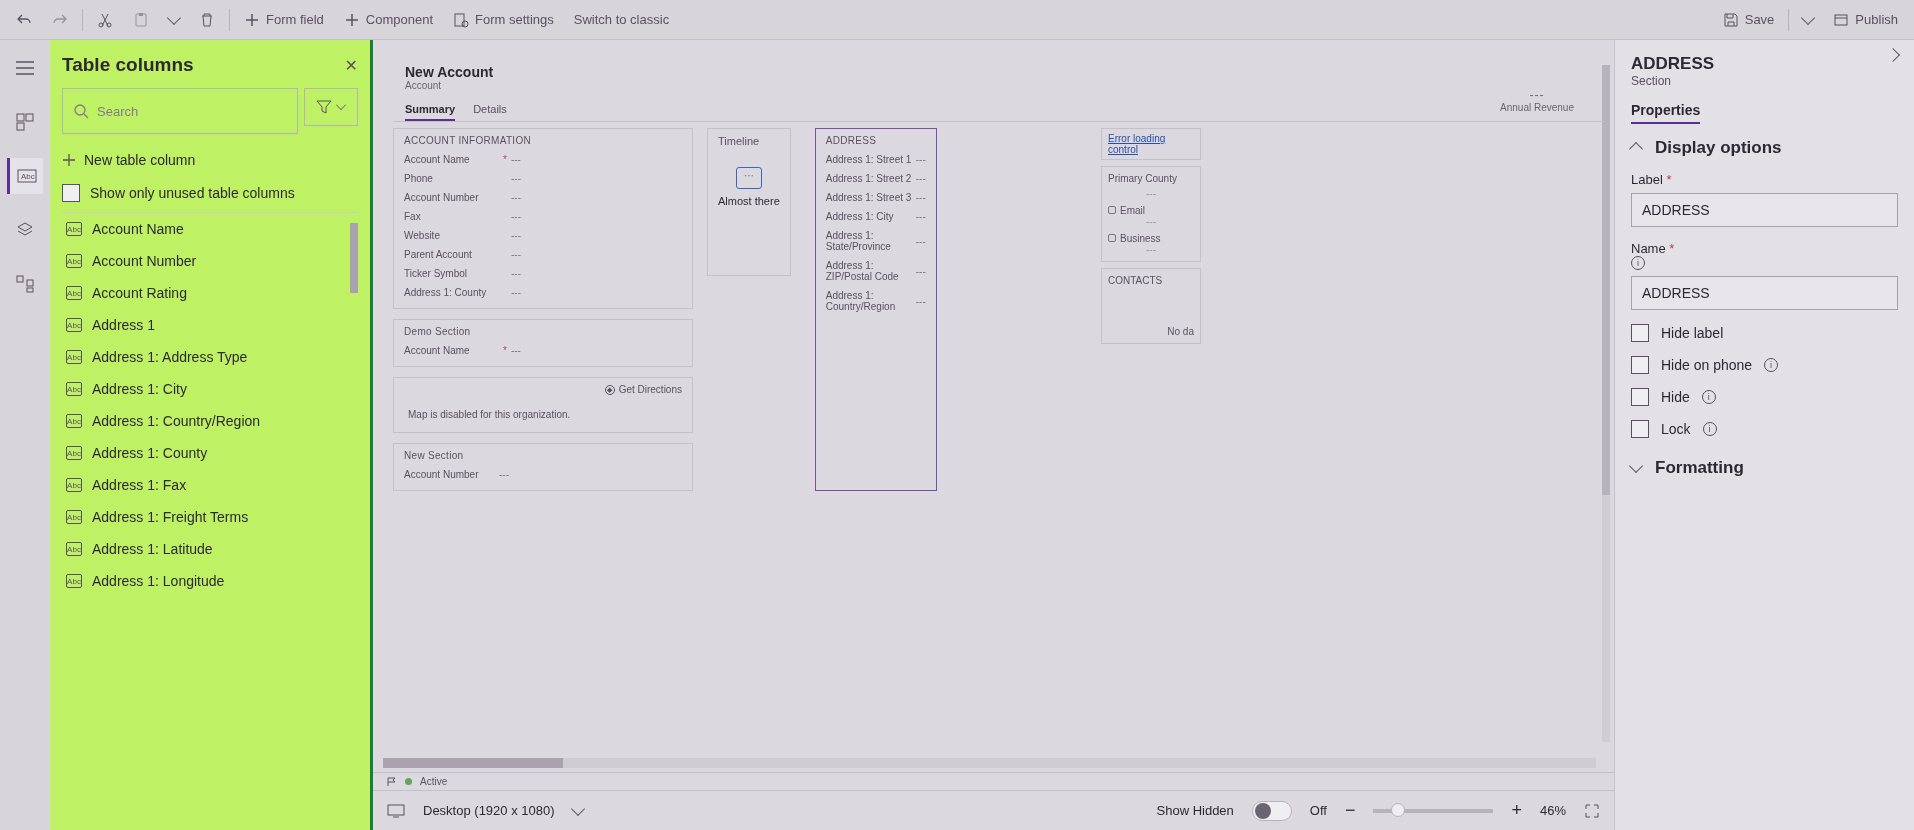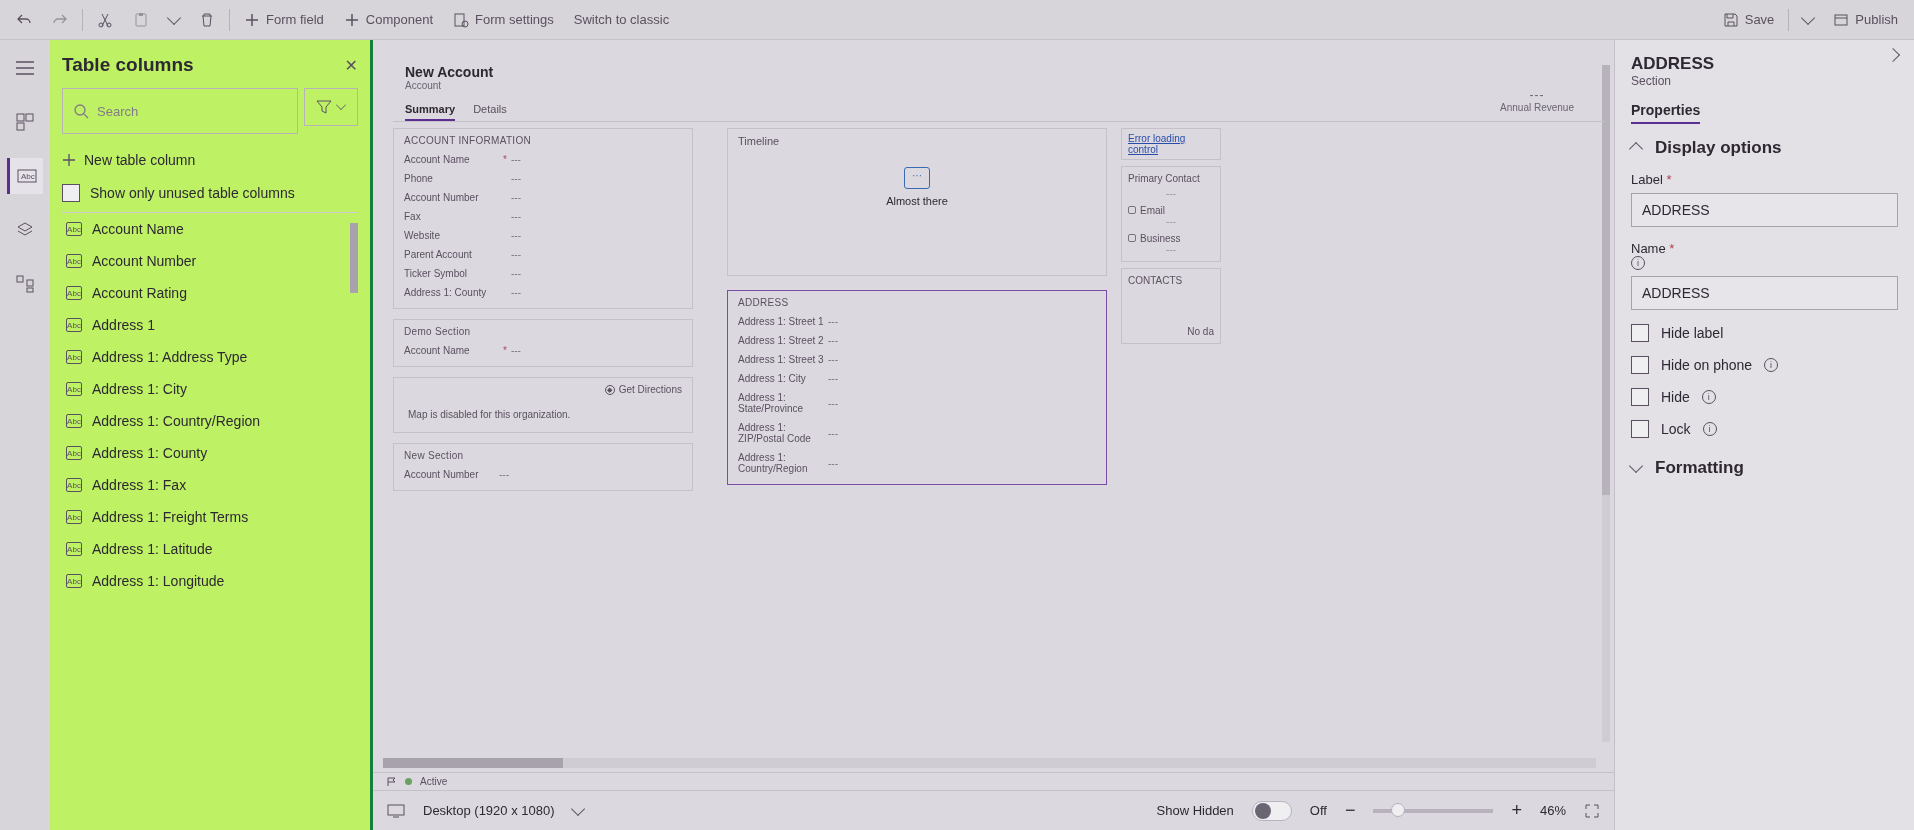--- a/index.html
+++ b/index.html
@@ -51,7 +51,7 @@
 
 .cols3 { display:flex; gap:14px; margin-top:6px; }
 .colA { flex:0 0 300px; display:flex; flex-direction:column; gap:10px;justify-content:flex-end;}
-.colB { flex:0 0 380px; display:flex; flex-direction:column; gap:14px;margin-left:20px;}
+.colB { flex:0 0 380px; display:flex; flex-direction:row; gap:24px;}
 .colC { flex:0 0 100px; display:flex; flex-direction:column; gap:6px; font-size:10px; color:#5a5060; }
 
 .section { border:1px solid #c5c1c9; padding:6px 10px; font-size:10px; color:#5a5060;}

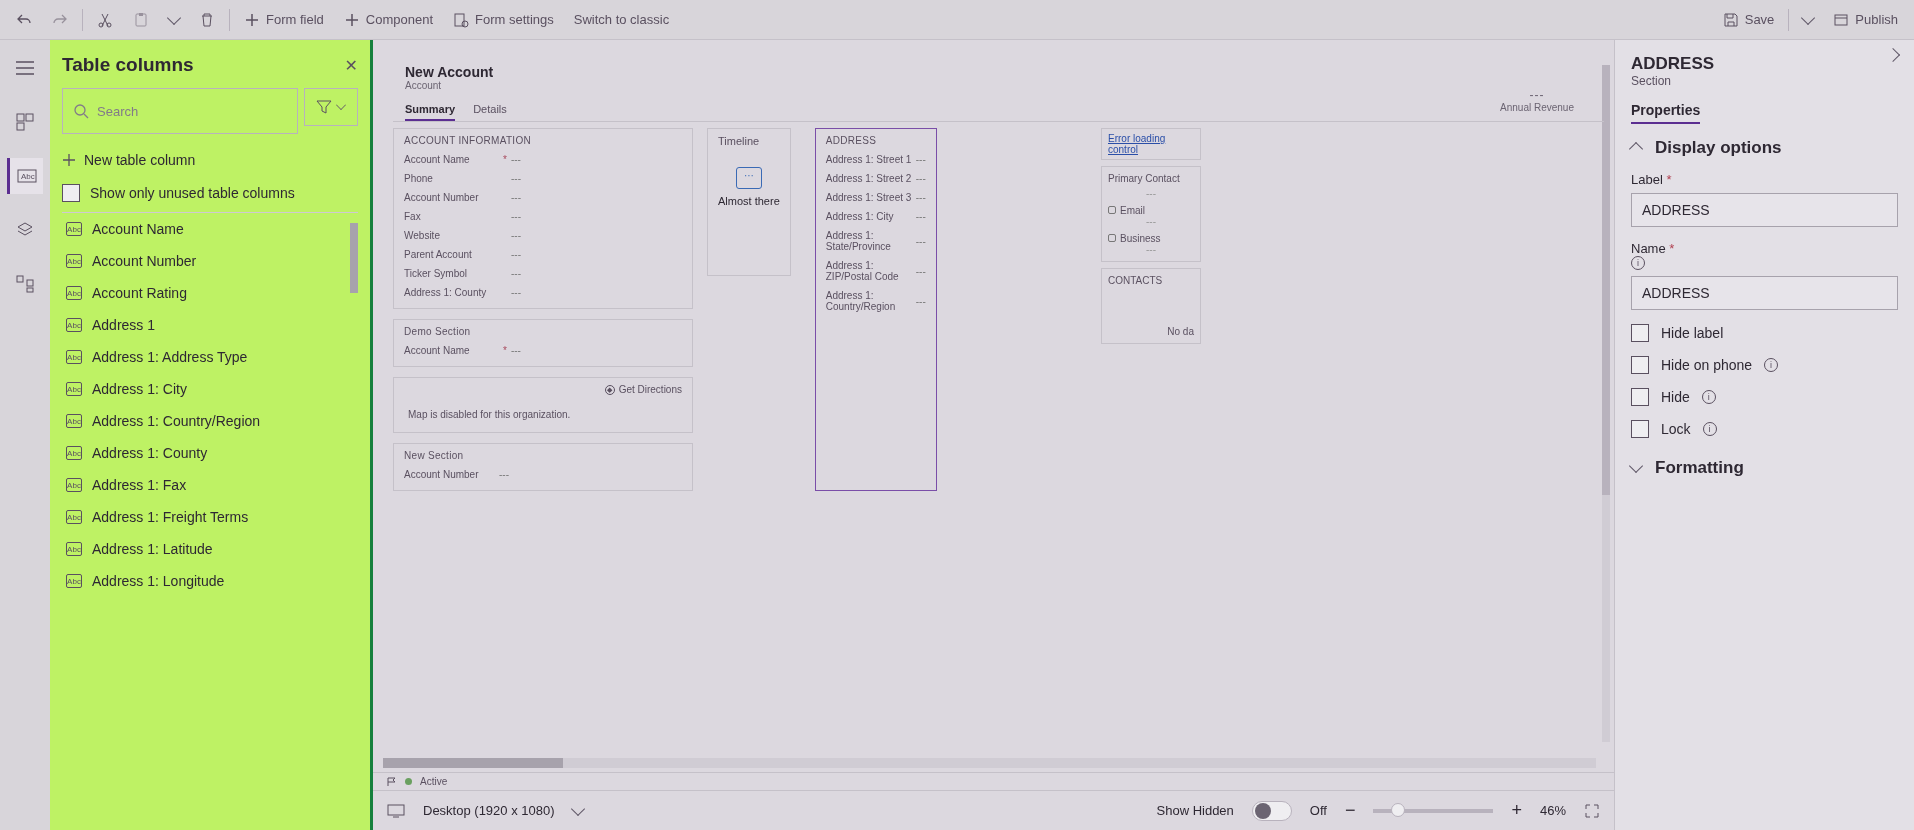--- a/index.html
+++ b/index.html
@@ -434,7 +434,7 @@
               <span class="errlink">Error loading control</span>
             </div>
             <div class="section" style="padding:6px;">
-              <div style="margin-bottom:4px;">Primary Contact</div>
+              <div style="margin-bottom:4px;">Primary County</div>
               <div style="text-align:center;color:#999;">---</div>
               <div style="margin-top:6px;"><span class="lock-ic"></span><span>Email</span></div>
               <div style="text-align:center;color:#999;">---</div>

